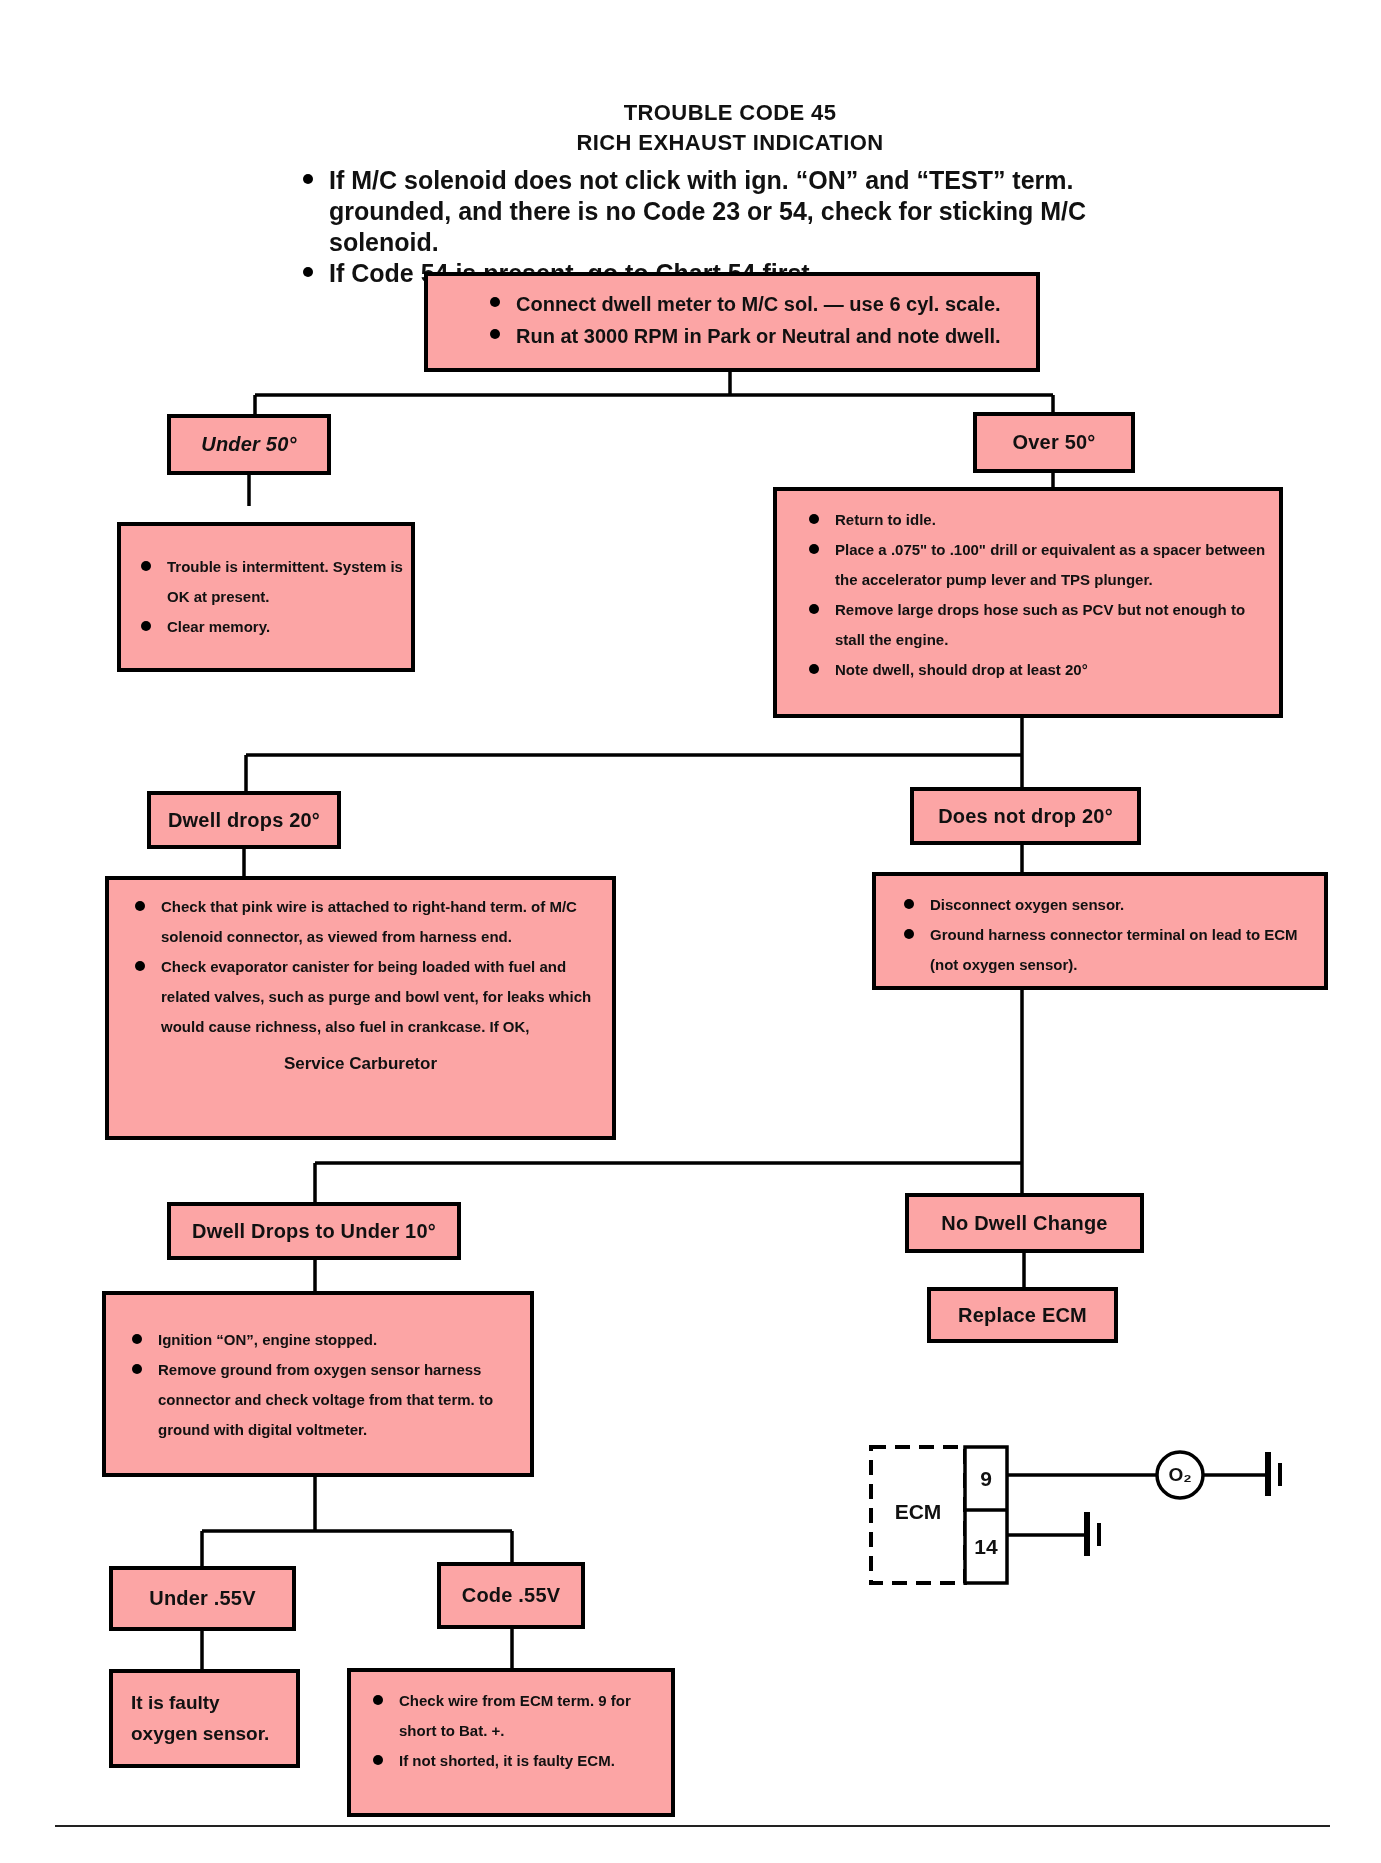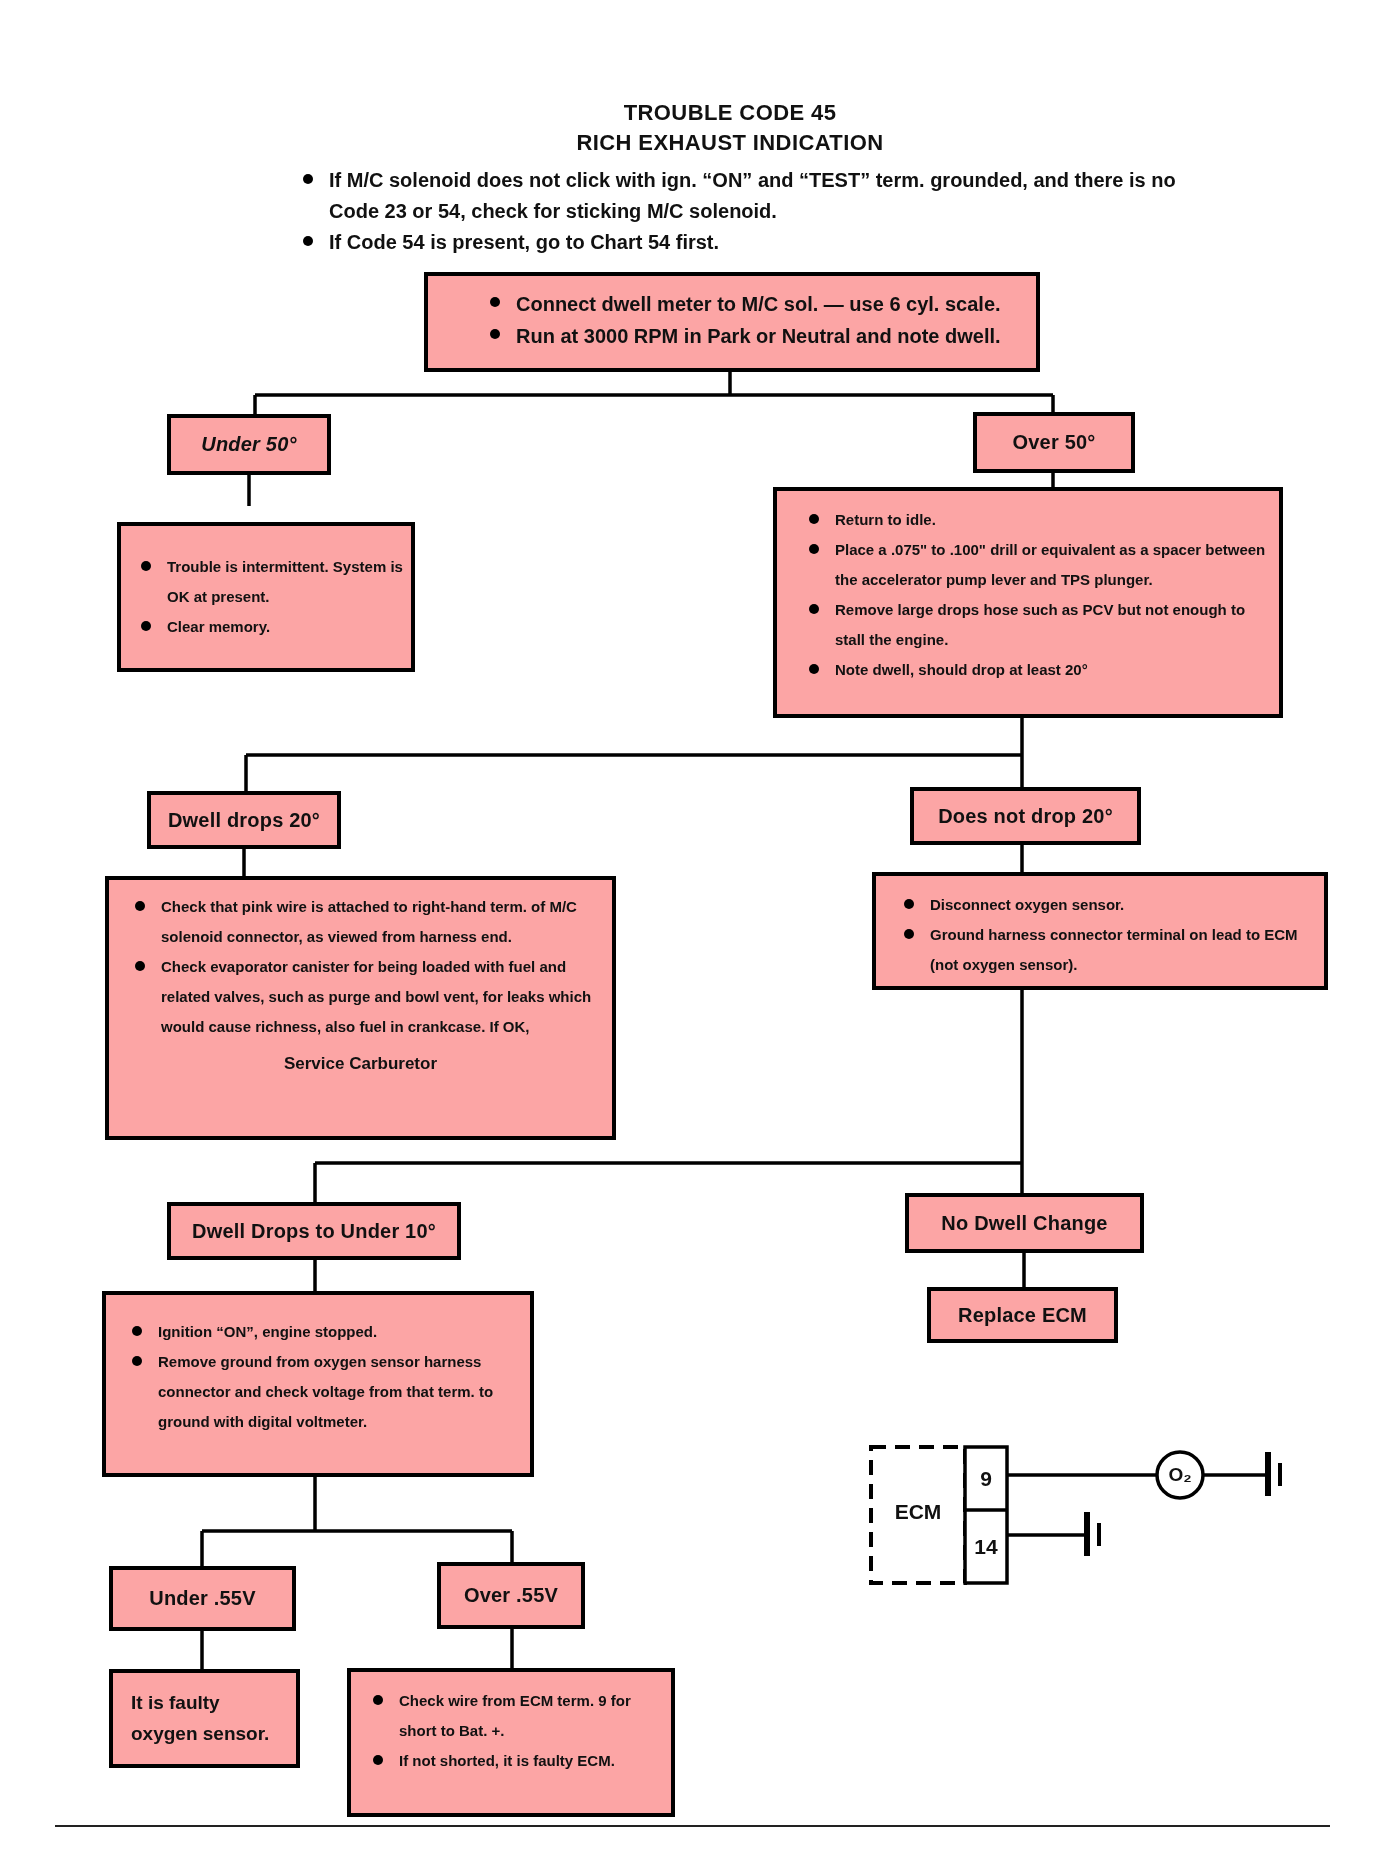--- a/index.html
+++ b/index.html
@@ -30,7 +30,7 @@
   .bitem{display:flex;gap:16px;}
   .dot{flex:none;width:10px;height:10px;border-radius:50%;background:#000;margin-top:9px;}
   .txt{font-weight:700;}
-  .intro .txt{font-size:20px;line-height:31px;}
+  .intro .txt{font-size:25px;line-height:31px;}
   .body19 .txt{font-size:15px;line-height:30px;}
   .startbox .txt{font-size:20px;line-height:32px;}
   .footer-line{

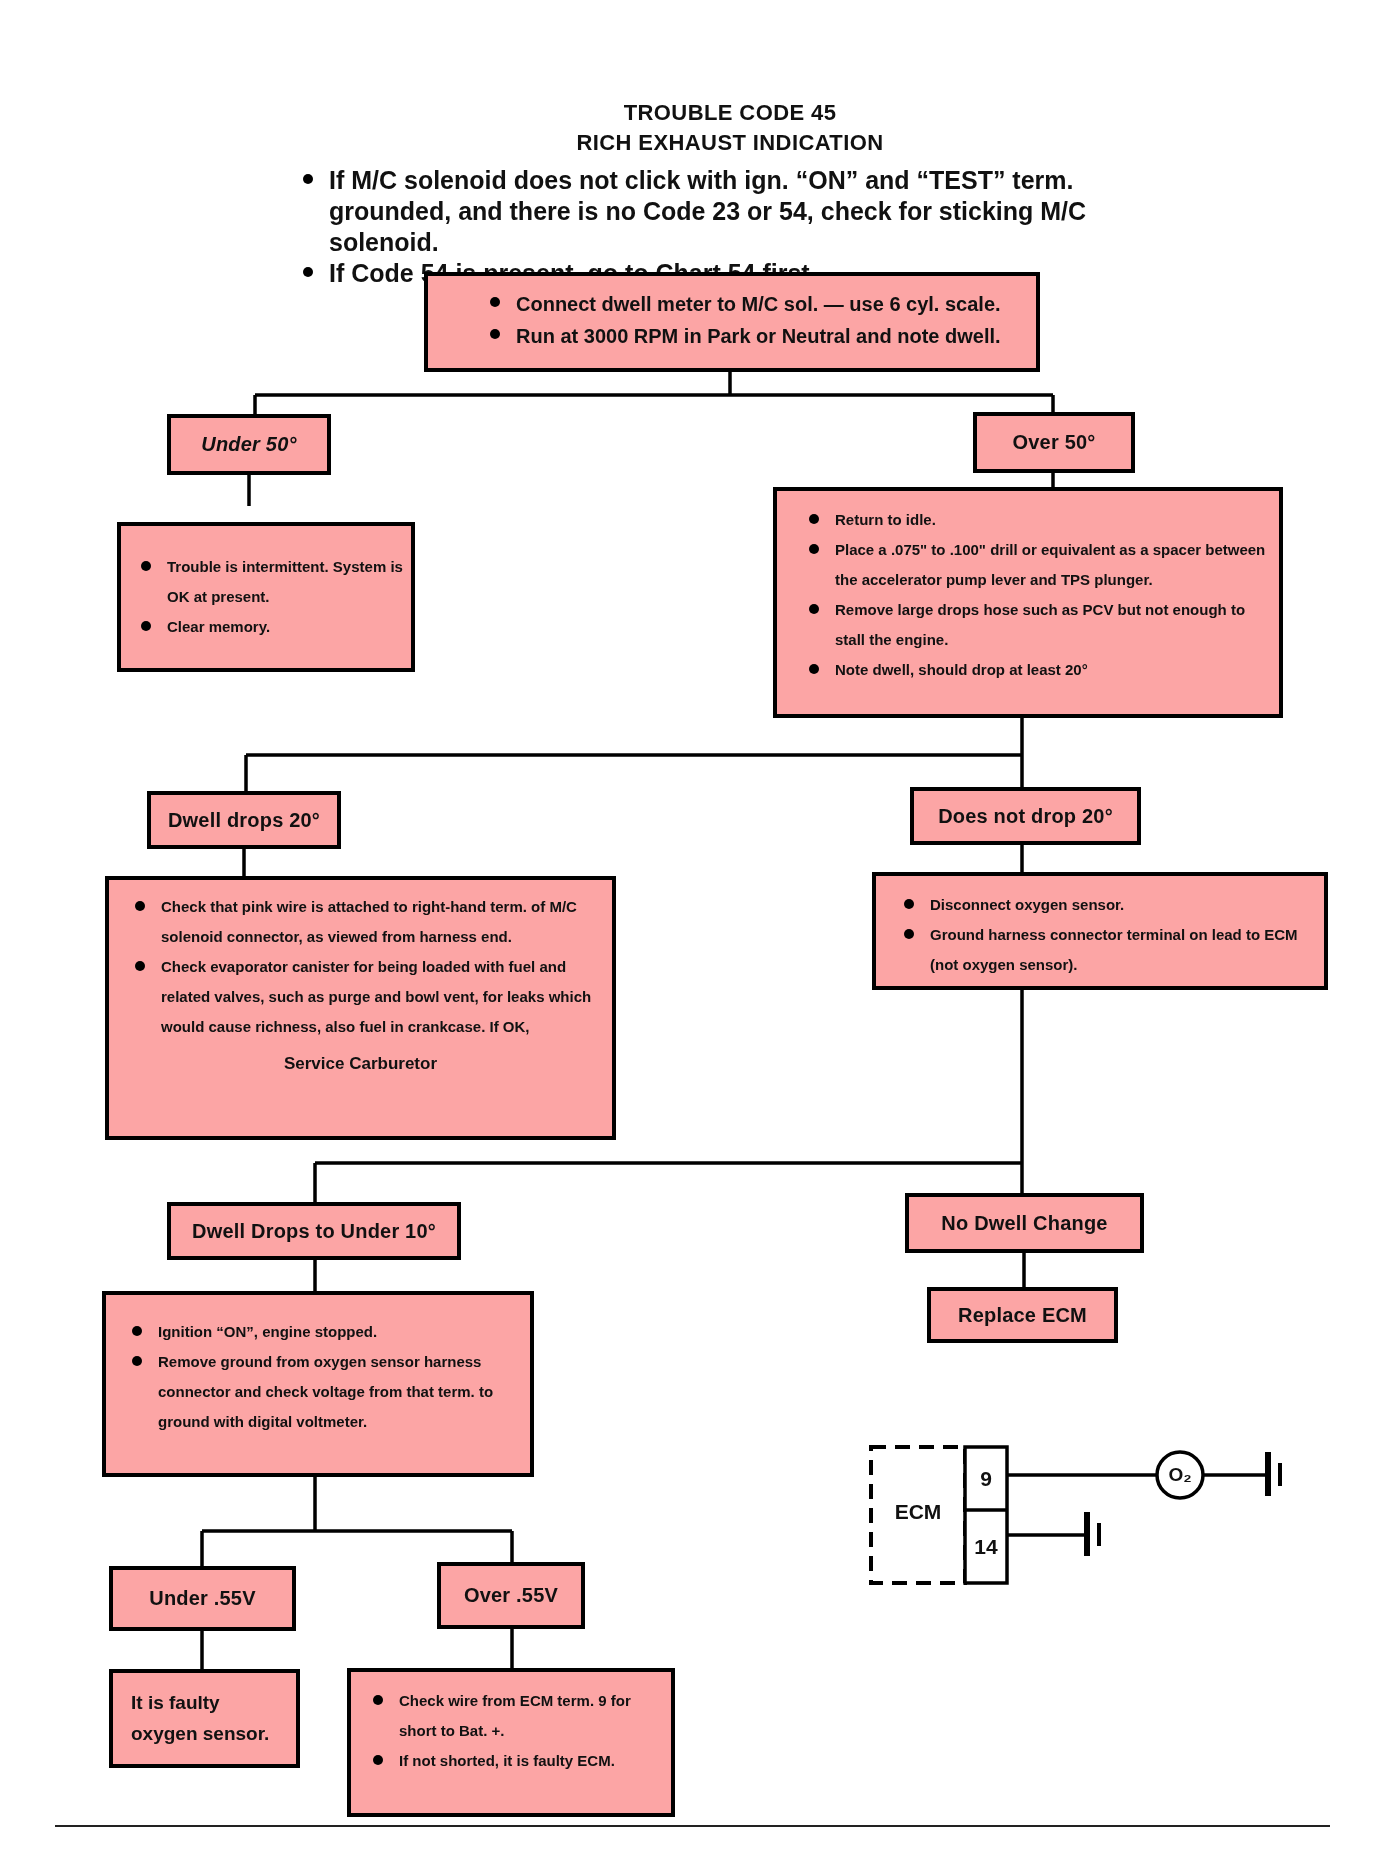--- a/index.html
+++ b/index.html
@@ -195,7 +195,7 @@
   </div>
 
   <div class="node body19" style="left:102px;top:1291px;width:432px;height:186px;">
-    <div class="blist" style="padding:22px 12px 0 26px;">
+    <div class="blist" style="padding:30px 12px 0 26px;">
       <div class="bitem">
         <span class="dot"></span>
         <span class="txt">Ignition “ON”, engine stopped.</span>

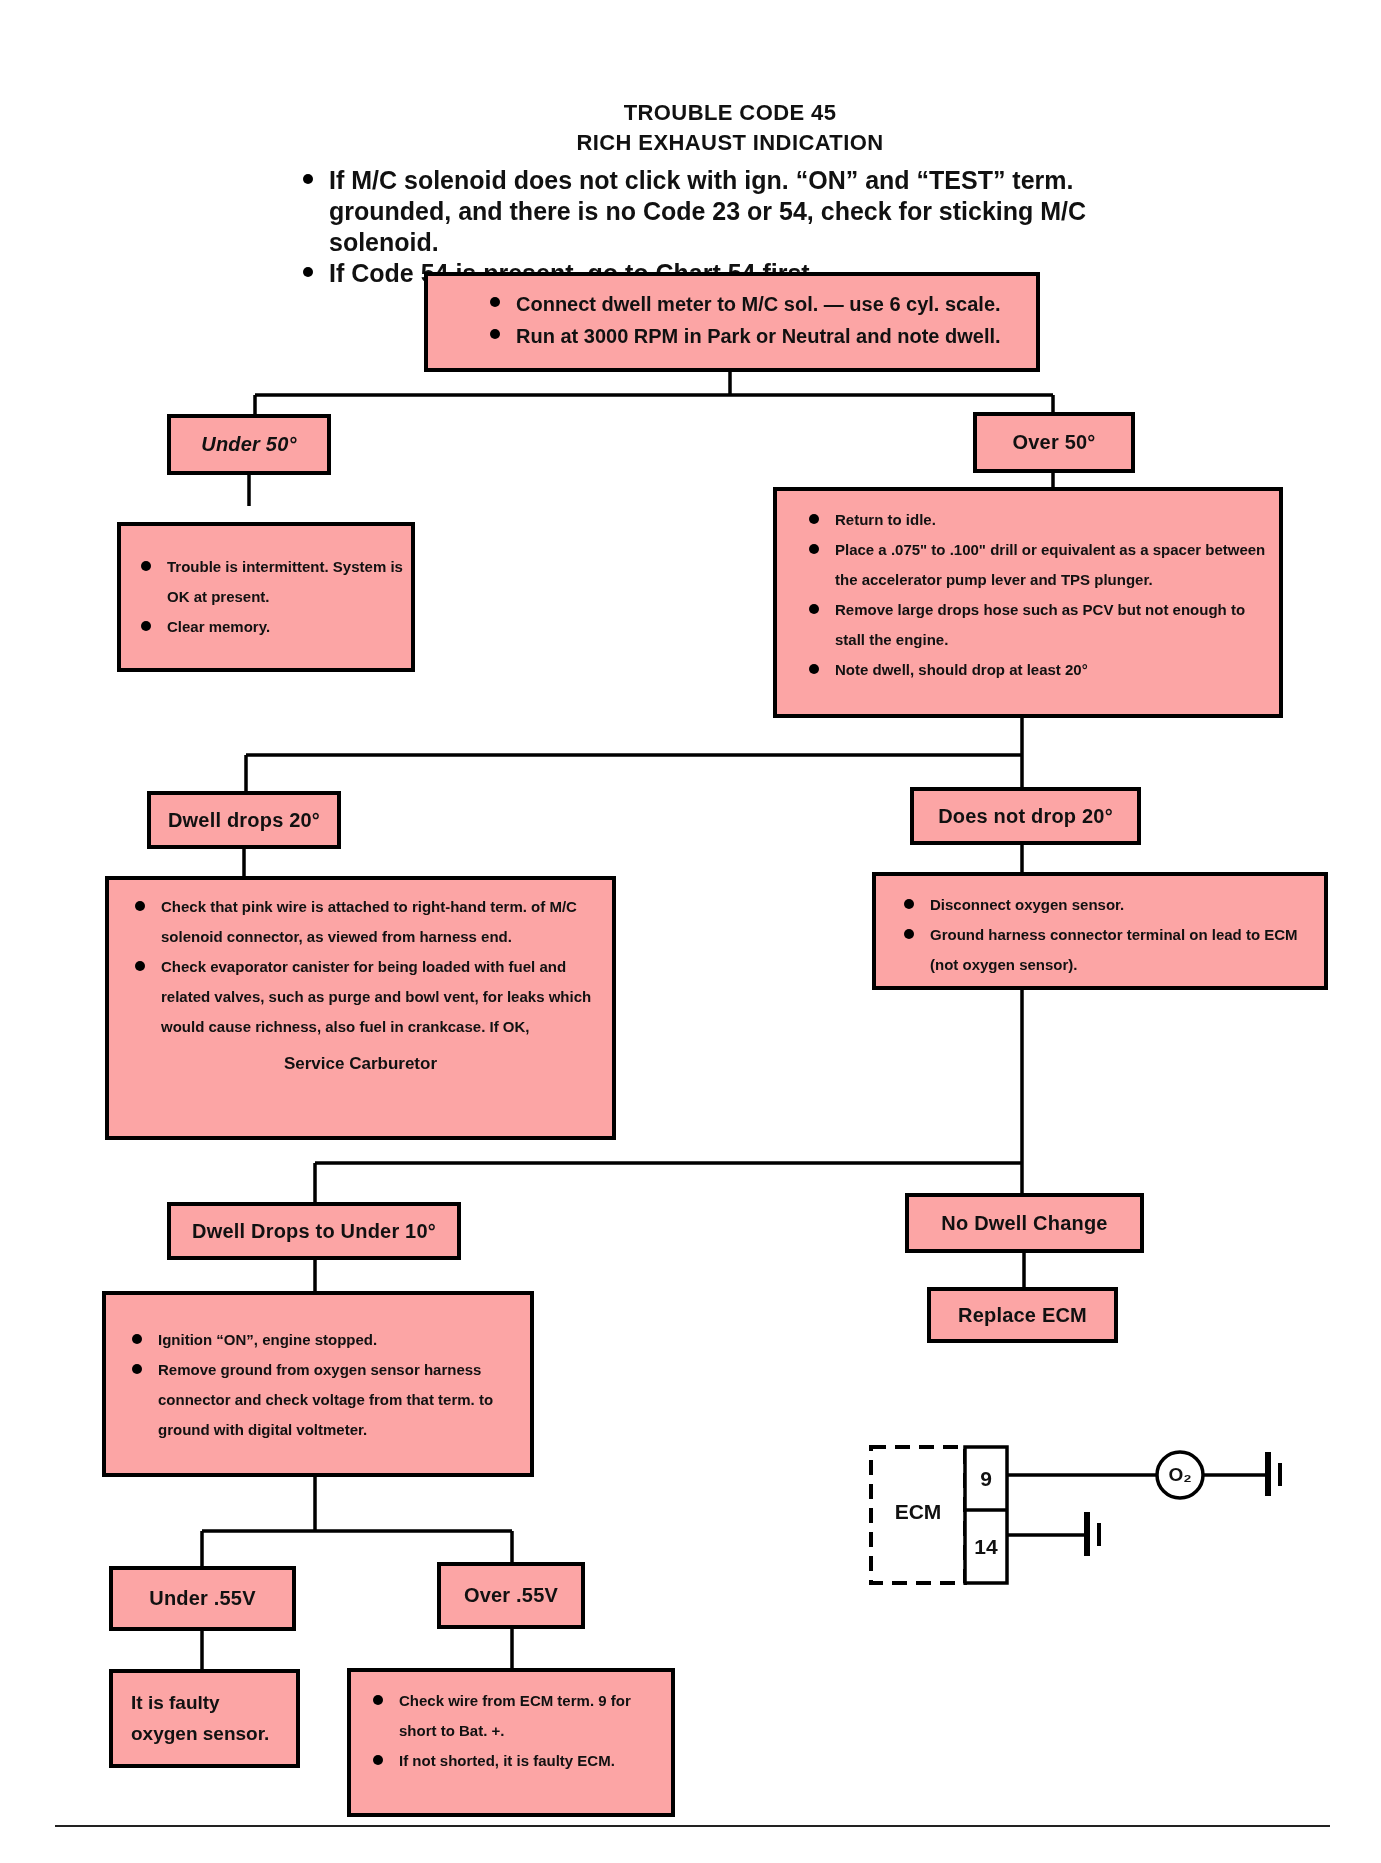--- a/index.html
+++ b/index.html
@@ -224,7 +224,7 @@
   </div>
 
   <div class="node label-node" style="left:437px;top:1562px;width:148px;height:67px;">
-    <span>Over .55V</span>
+    <span>Code .55V</span>
   </div>
 
   <div class="node body19" style="left:347px;top:1668px;width:328px;height:149px;">

